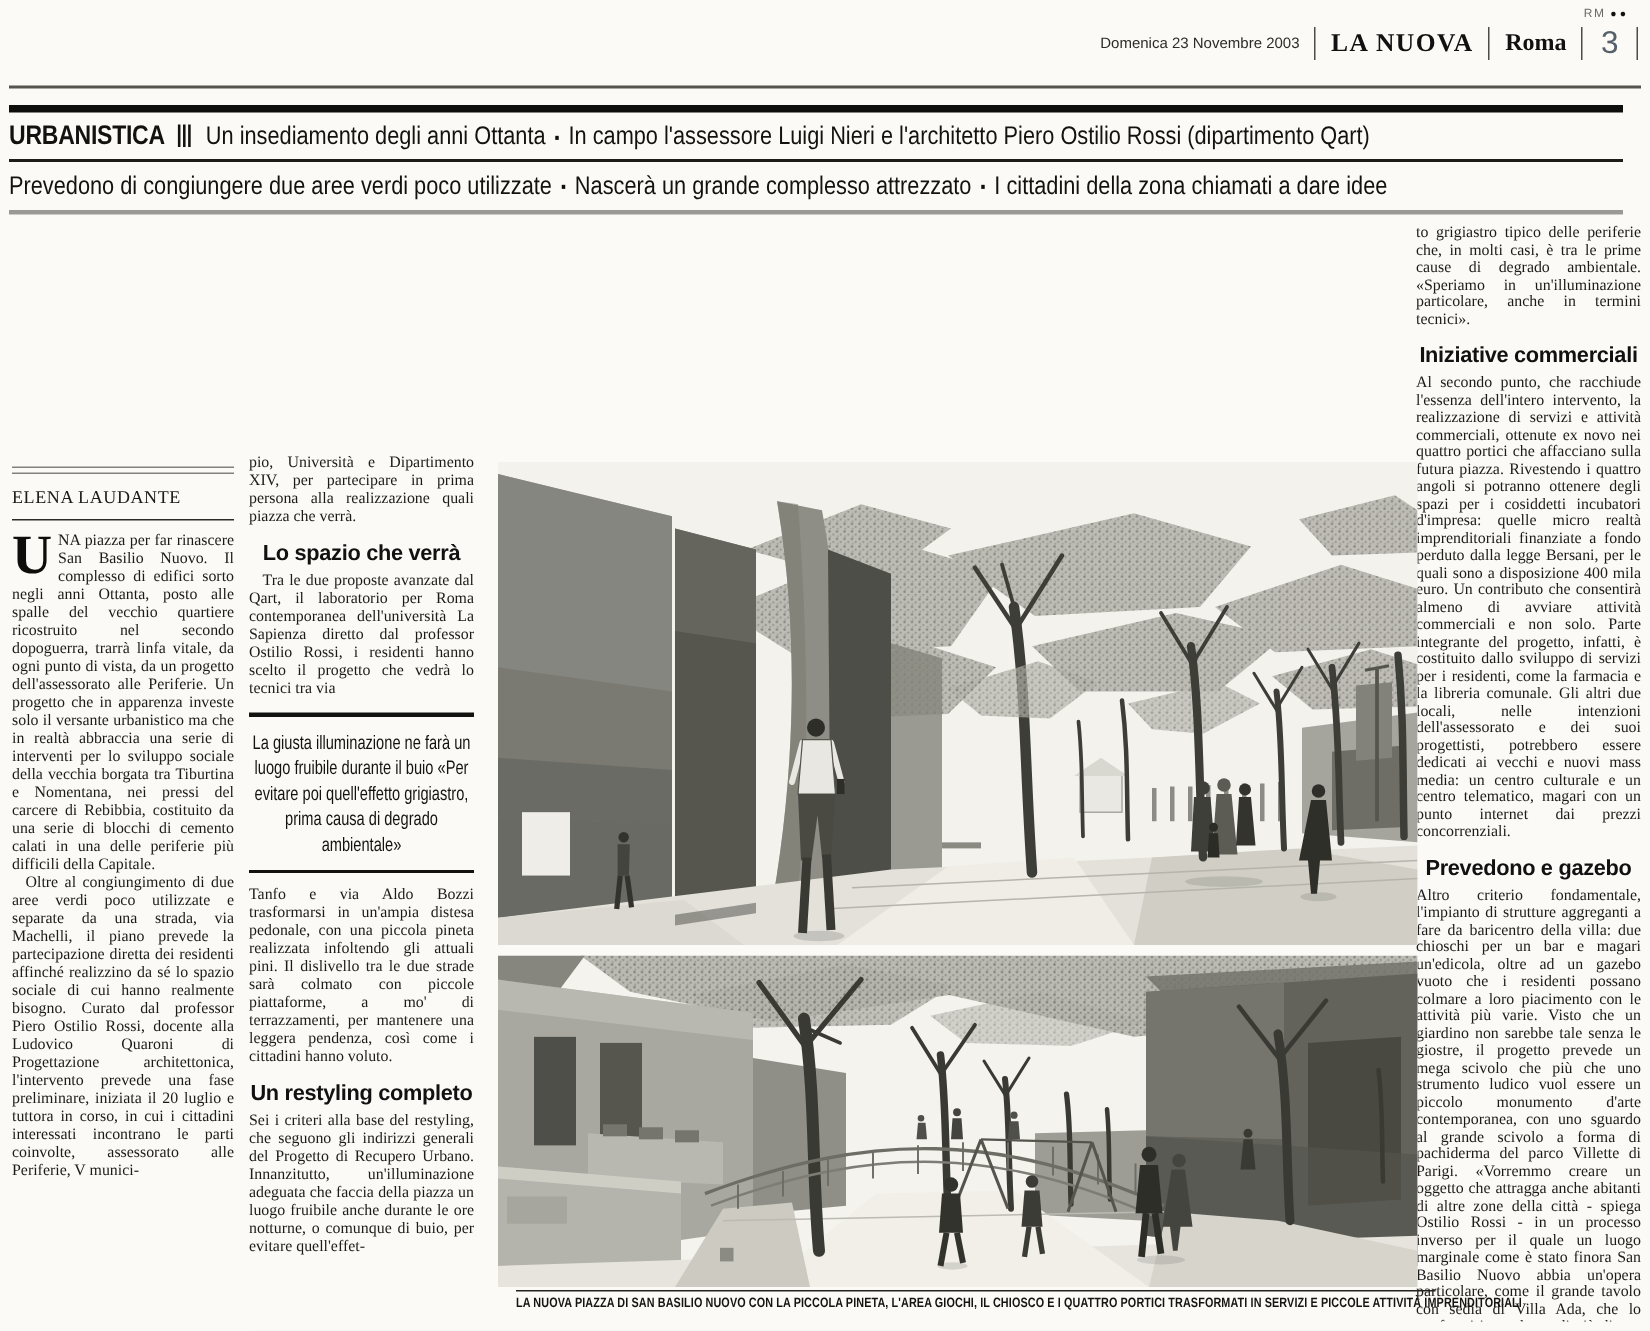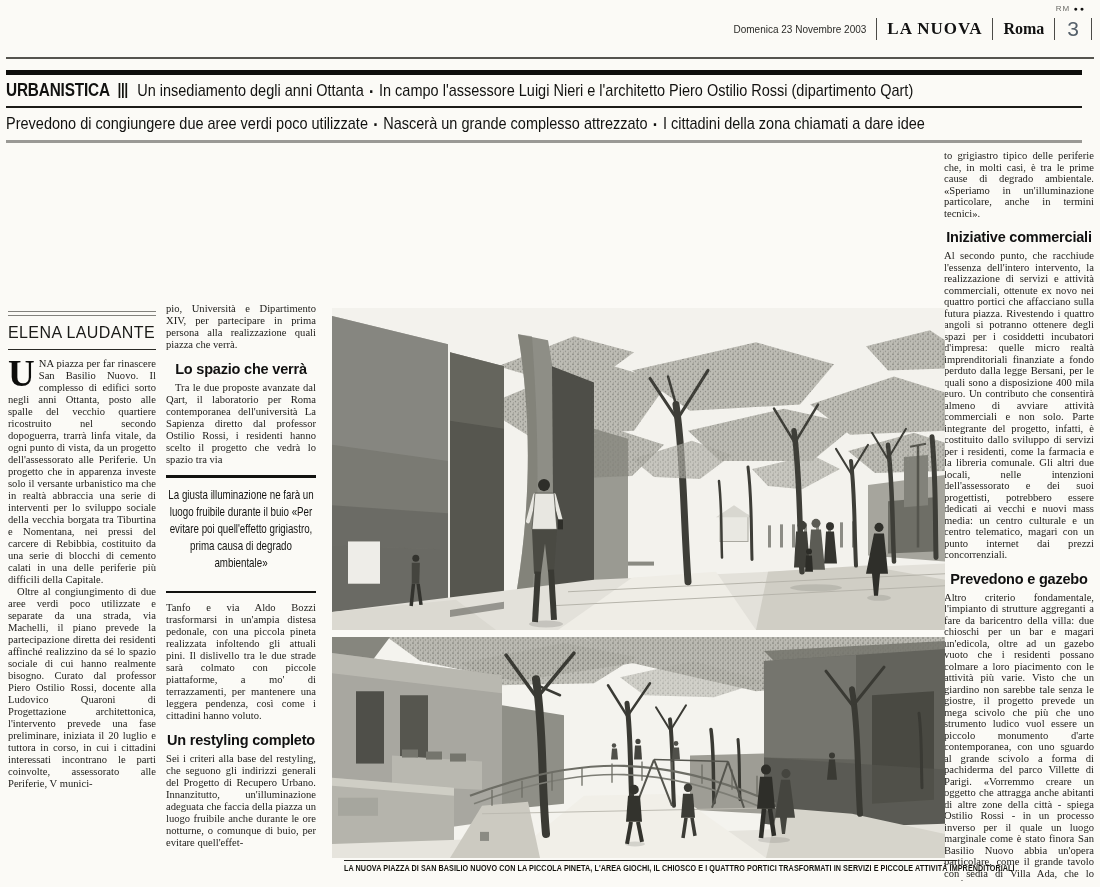--- a/index.html
+++ b/index.html
@@ -47,7 +47,7 @@
   .standfirst{font-family:"Liberation Sans",sans-serif;font-weight:bold;font-size:12.5px;
     line-height:15.6px;color:#141412;width:176px;transform:scaleX(0.845);transform-origin:0 0;}
   .rule-double{margin-top:8px;height:3px;border-top:1px solid #82817c;border-bottom:1px solid #82817c;}
-  .byline{font-family:Liberation Sans, sans-serif;font-size:16px;letter-spacing:0.4px;
+  .byline{font-family:Liberation Serif, serif;font-size:12px;letter-spacing:0.4px;
     color:#1b1b18;margin:8px 0 7px 0;}
   .rule-thin{height:1px;background:#2a2a26;margin-bottom:8px;}
 

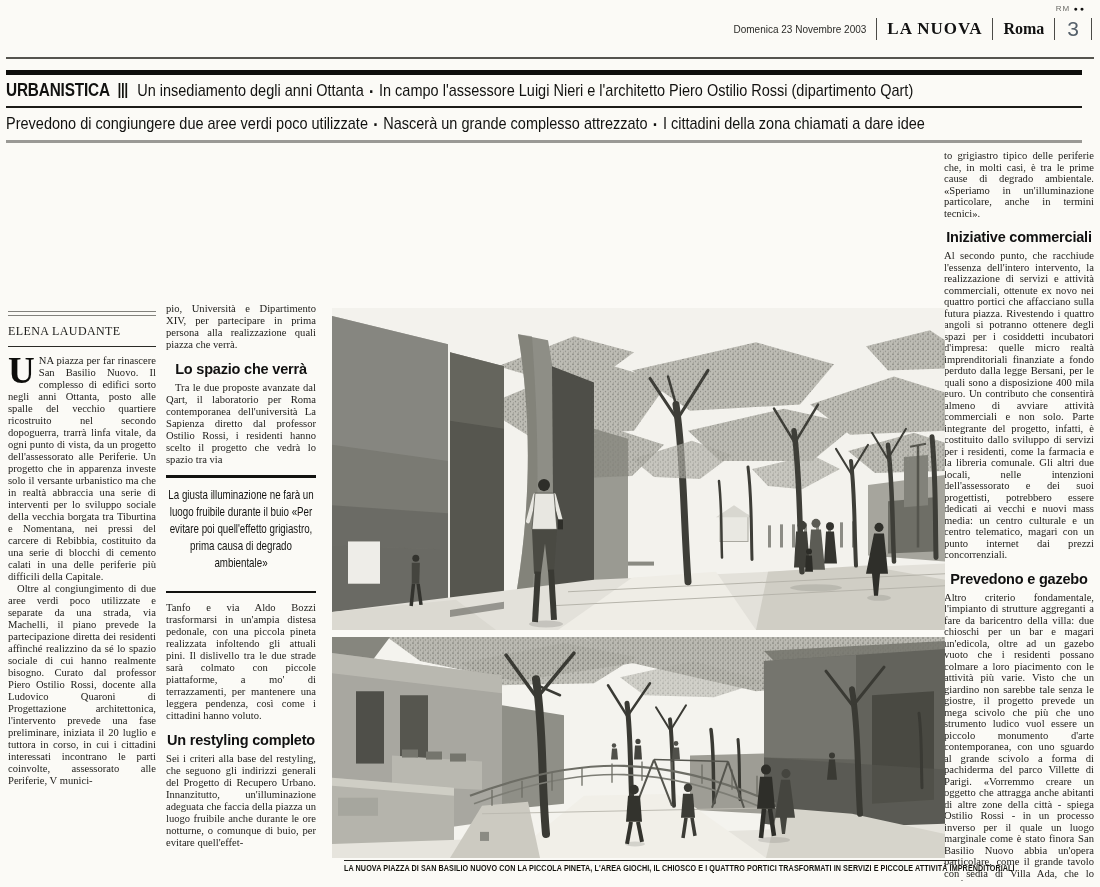--- a/index.html
+++ b/index.html
@@ -128,7 +128,7 @@
     <div>
         <div class="blk p">pio, Università e Dipartimento XIV, per partecipare in prima persona alla realizzazione quali piazza che verrà.</div>
         <div class="blk h">Lo spazio che verrà</div>
-        <div class="blk p ind">Tra le due proposte avanzate dal Qart, il laboratorio per Roma contemporanea dell'università La Sapienza diretto dal professor Ostilio Rossi, i residenti hanno scelto il progetto che vedrà lo spazio tra via</div>
+        <div class="blk p ind">Tra le due proposte avanzate dal Qart, il laboratorio per Roma contemporanea dell'università La Sapienza diretto dal professor Ostilio Rossi, i residenti hanno scelto il progetto che vedrà lo tecnici tra via</div>
         <div class="blk quote">
           <div class="qinner">La giusta illuminazione ne farà un luogo fruibile durante il buio «Per evitare poi quell'effetto grigiastro, prima causa di degrado ambientale»</div>
         </div>

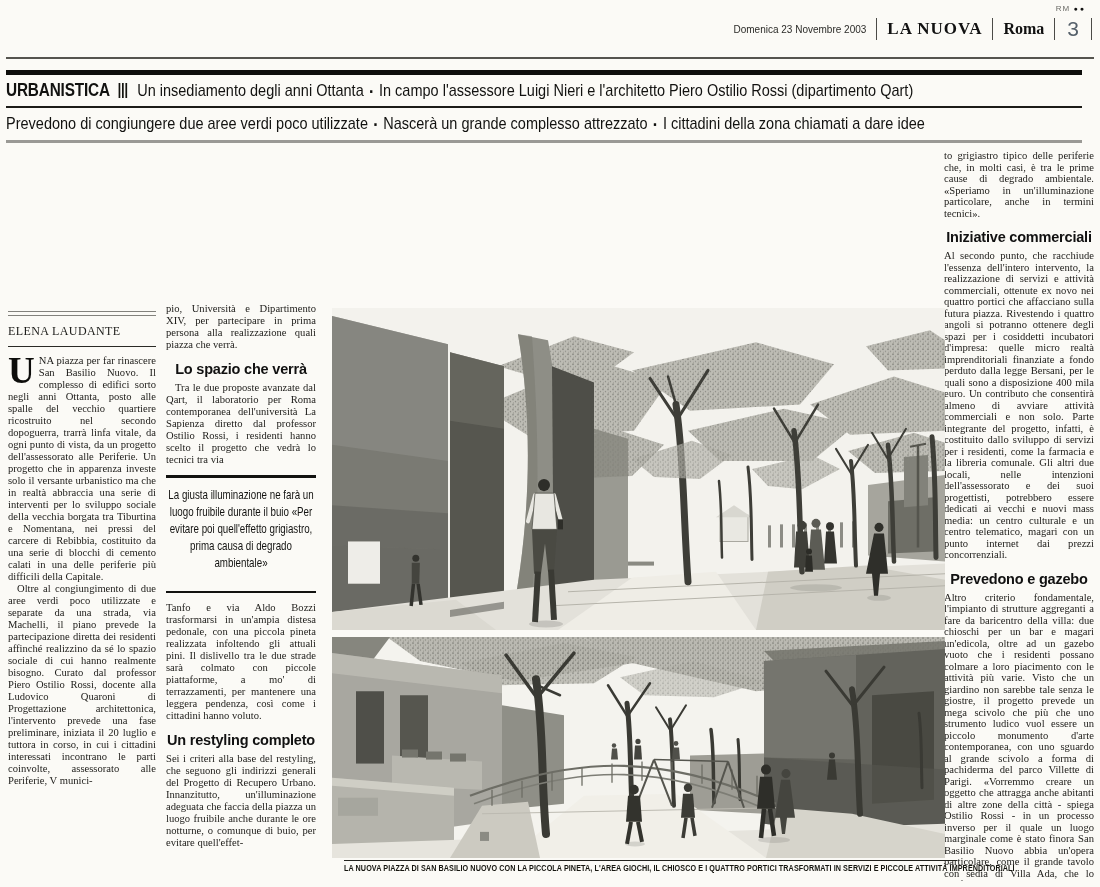--- a/index.html
+++ b/index.html
@@ -58,7 +58,7 @@
   .blk.h{font-family:"Liberation Sans",sans-serif;font-weight:bold;font-size:14.5px;
     letter-spacing:-0.2px;color:#111;margin:10px 0 5px 0;white-space:nowrap;}
   .blk.quote{margin:9px 0;border-top:3px solid #121210;border-bottom:2px solid #121210;
-    padding:8px 0 20px 0;}
+    padding:8px 0 9px 0;}
   .blk.quote .qinner{font-family:"Liberation Sans",sans-serif;font-size:13px;line-height:17px;
     color:#131311;width:200px;transform:scaleX(0.75);transform-origin:0 0;}
   .dropcap{float:left;font-family:"Liberation Serif",serif;font-weight:bold;

